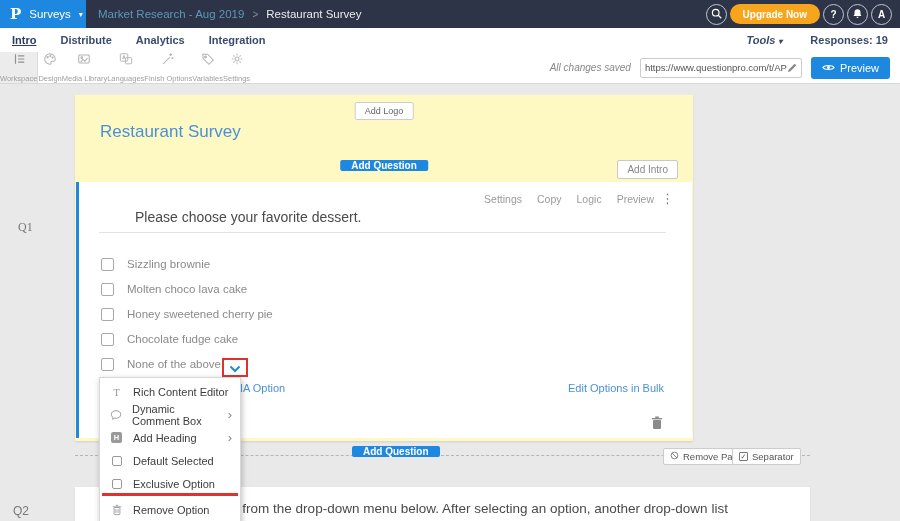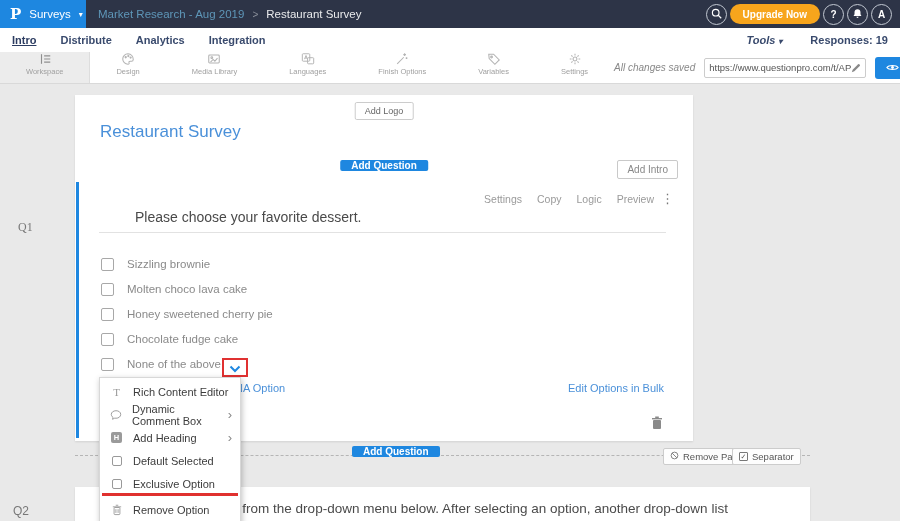--- a/index.html
+++ b/index.html
@@ -30,7 +30,7 @@
 
   
   .toolbar { height:32px; background:#fff; border-bottom:1px solid #d9d9d9; display:flex; align-items:stretch; }
-  .tb-item { display:flex; flex-direction:column; align-items:center; justify-content:flex-start; padding:0 26px; cursor:pointer; }
+  .tb-item { display:flex; flex-direction:column; align-items:center; justify-content:space-between; padding:0 0; cursor:pointer; }
   .tb-item.active { background:#ececec; border-right:1px solid #ddd; }
   .tb-item svg { display:block; }
   .tb-label { font-size:7.5px; color:#a0a0a0; margin-top:1px; white-space:nowrap; }

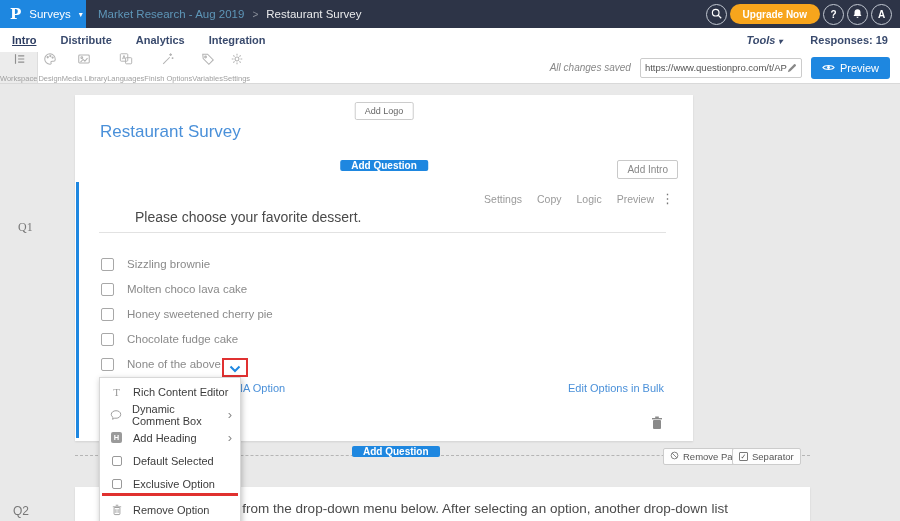--- a/index.html
+++ b/index.html
@@ -46,7 +46,7 @@
   #q1-index { left:18px; top:136px;font-family:Liberation Serif, serif; }
   #q2-index { left:13px; top:420px; }
 
-  .survey-card { position:absolute; left:75px; top:11px; width:618px; height:346px; background:#ffffff; box-shadow:0 1px 2px rgba(0,0,0,.10); }
+  .survey-card { position:absolute; left:75px; top:11px; width:618px; height:346px; background:#fef9c3; box-shadow:0 1px 2px rgba(0,0,0,.10); }
   .add-logo-btn { position:absolute; left:50%; transform:translateX(-50%); top:7px; background:#fff; border:1px solid #ccc; border-radius:2px; padding:3px 9px; font-size:9px; color:#666; cursor:pointer; }
   .survey-title { position:absolute; left:25px; top:27px; font-size:17px; color:#4a90d9; cursor:text; }
   .blue-btn { background:#1e87e0; color:#fff; font-size:10px; font-weight:bold; border-radius:2px; padding:0 11px; cursor:pointer; display:inline-block; }

